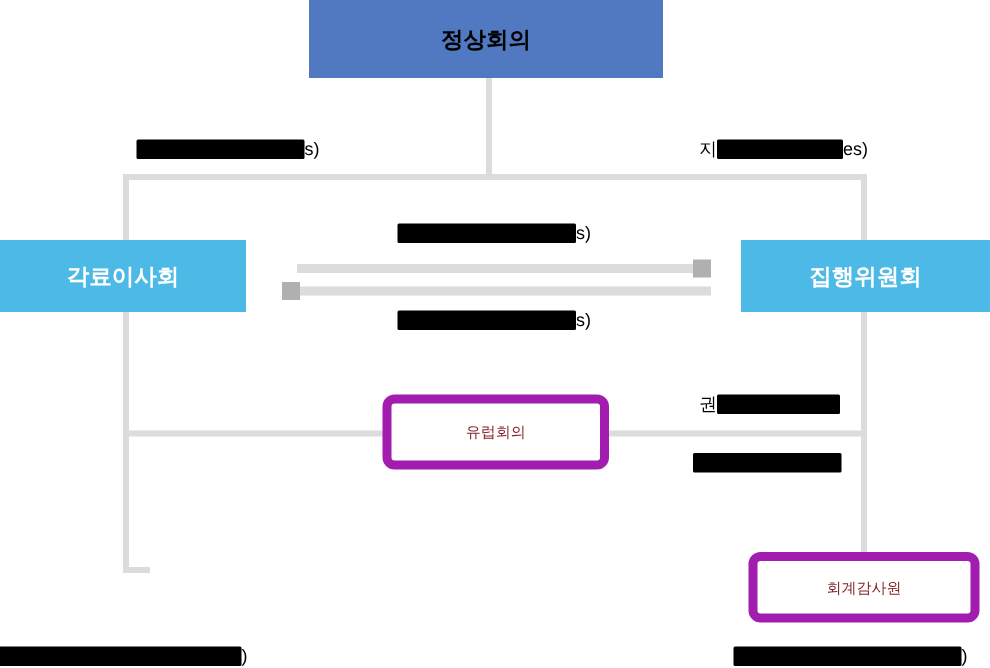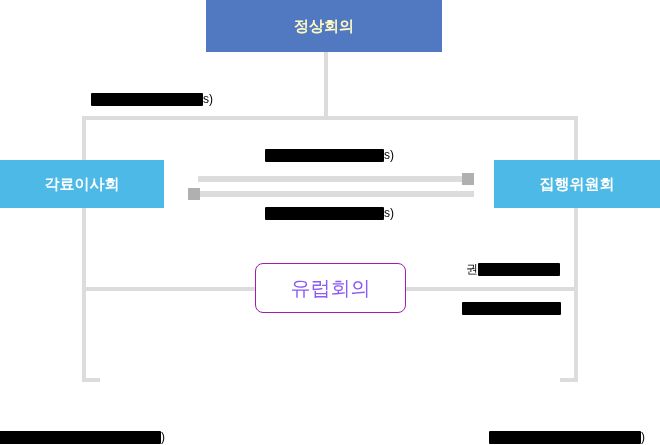--- a/index.html
+++ b/index.html
@@ -38,7 +38,7 @@
   }
   .box-primary {
     background: #5079c1;
-    color: #fef9c3;
+    color: #000000;
     font-size: 15px;
     font-weight: bold;
   }

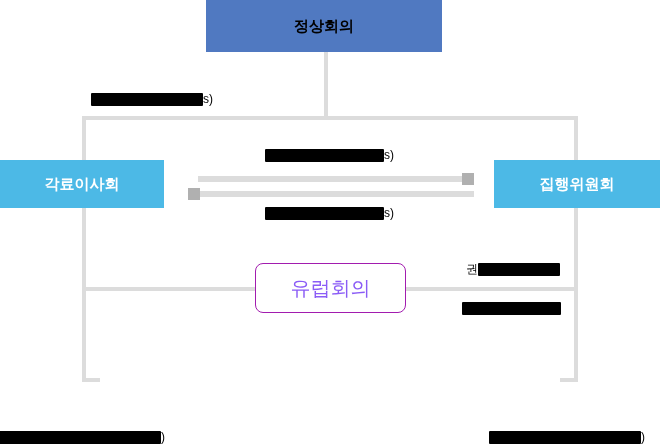--- a/index.html
+++ b/index.html
@@ -138,6 +138,9 @@
     <span></span><span class="redacted" style="width:112px;"></span><span>s)</span>
   </div>
 
+  <div class="label" style="left:466px; top:91px;">
+    <span>지</span><span class="redacted" style="width:84px;"></span><span>es)</span>
+  </div>
 
   <div class="label" style="left:265px; top:147px;">
     <span></span><span class="redacted" style="width:119px;"></span><span>s)</span>

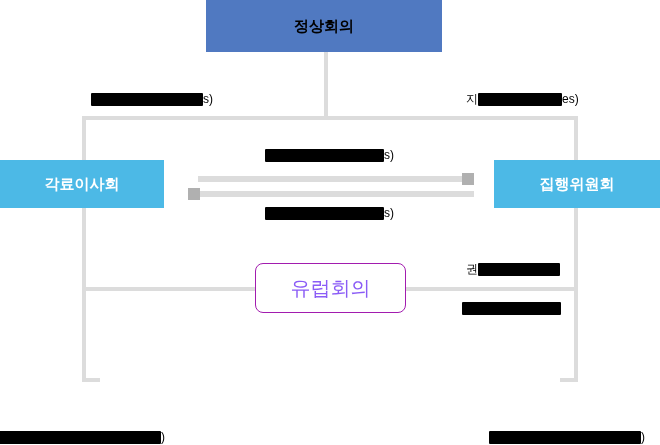--- a/index.html
+++ b/index.html
@@ -50,9 +50,9 @@
   }
   .box-plain {
     background: #ffffff;
-    color: #8b5cf6;
-    font-size: 20px;
-    border: 1px solid #a21caf;
+    color: #7f1d1d;
+    font-size: 10px;
+    border: 6px solid #a21caf;
     border-radius: 8px;
   }
 

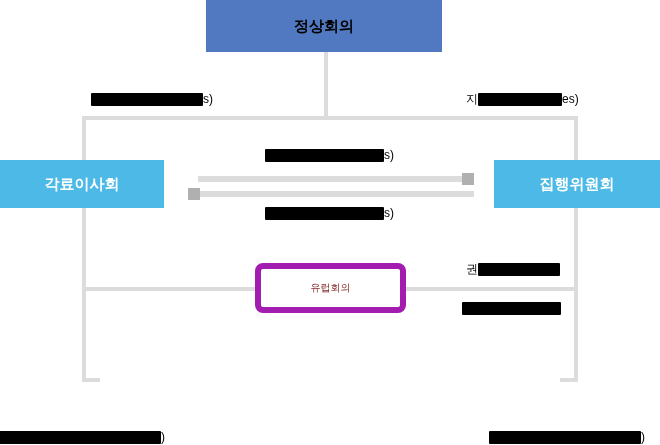--- a/index.html
+++ b/index.html
@@ -133,6 +133,9 @@
   </div>
 
 
+  <div class="box box-plain" style="left:499px; top:368px; width:154px; height:47px;">
+    <span>회계감사원</span>
+  </div>
 
   <div class="label" style="left:91px; top:91px;">
     <span></span><span class="redacted" style="width:112px;"></span><span>s)</span>

